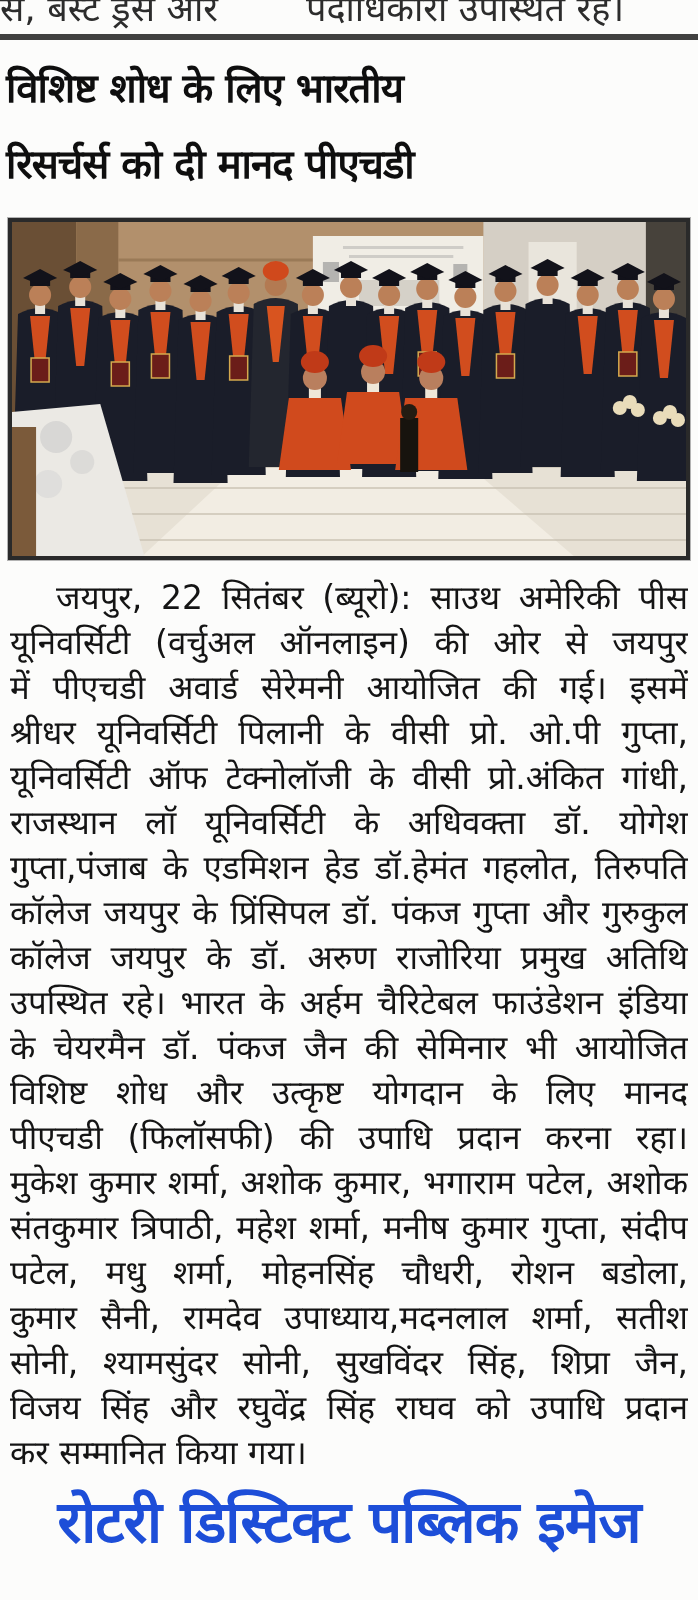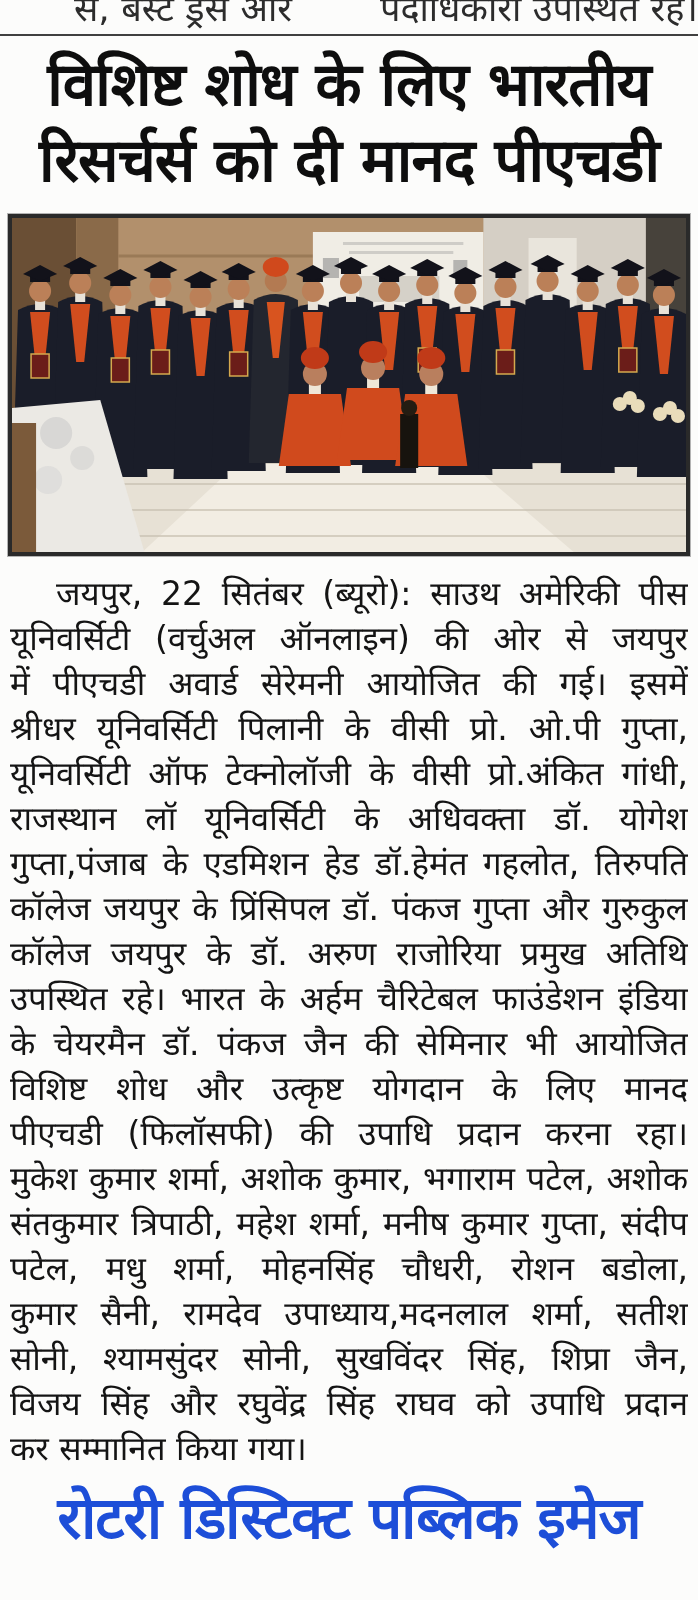--- a/index.html
+++ b/index.html
@@ -15,8 +15,7 @@
   
   .top-strip {
     height: 34px; overflow: hidden;
-    border-bottom: 2px solid #404040;
-    text-align: right;
+    border-bottom: 6px solid #404040;
   }
   .top-strip-inner {
     margin-top: -17px;

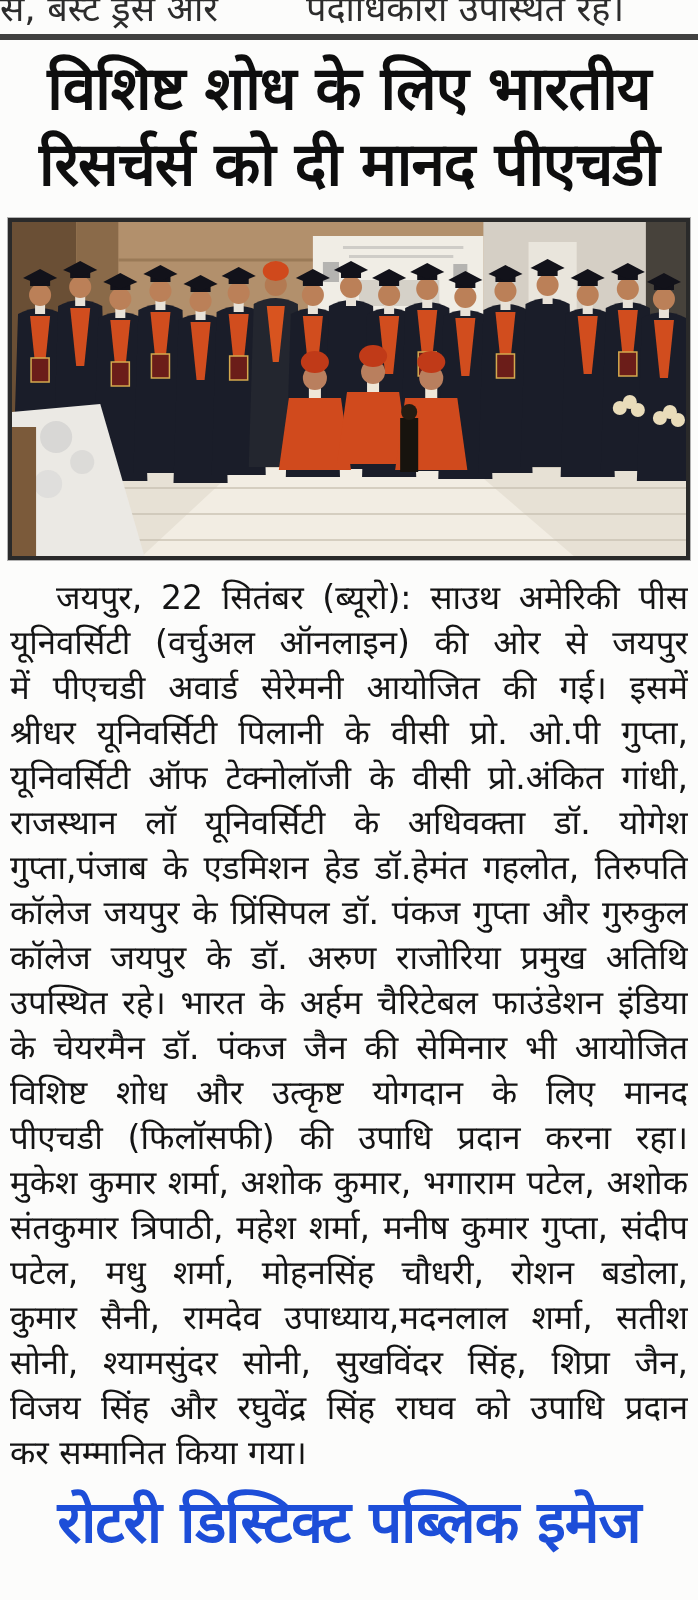--- a/index.html
+++ b/index.html
@@ -26,8 +26,7 @@
   
   .headline {
     margin: 10px 6px 0;
-    text-align: center;
-    font-size: 60px; font-weight: 800;
+    font-size: 40px; font-weight: 800;
     line-height: 76px; color: #0e0e0e;
     letter-spacing: -1px;
   }

